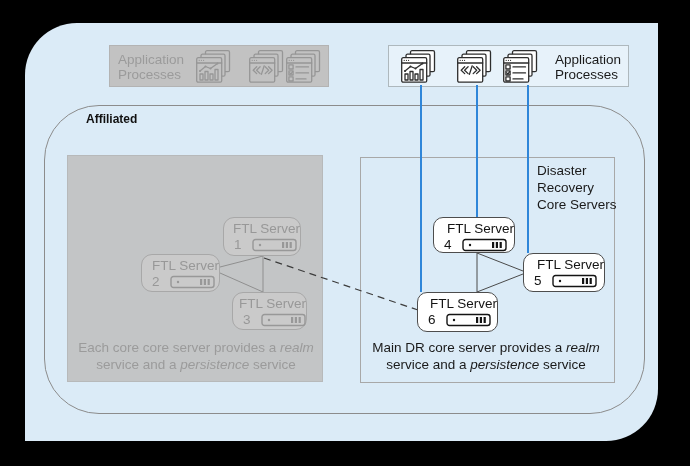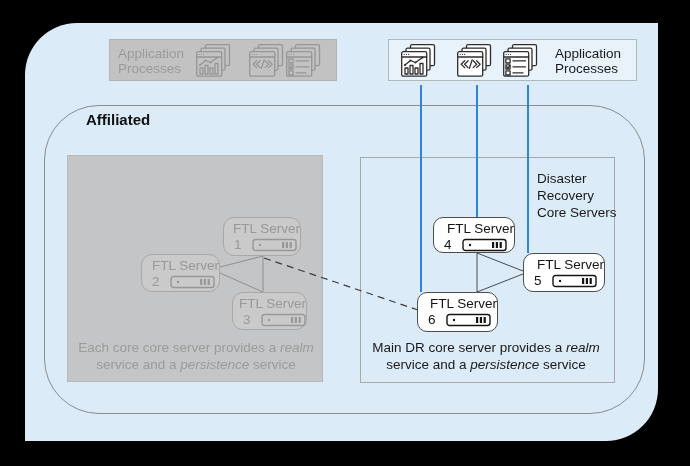--- a/index.html
+++ b/index.html
@@ -22,7 +22,7 @@
     line-height:19px;color:#111;z-index:3;white-space:pre-line;
   }
   
-  .appbox{position:absolute;top:39px;height:40px;z-index:3;padding-left:8px;}
+  .appbox{position:absolute;top:45px;height:40px;z-index:3;}
   #appbox-left{left:109px;width:218px;background:#c2c2c2;border:1px solid #b3b3b3;}
   #appbox-right{left:388px;width:239px;background:rgba(255,255,255,0.35);border:1.5px solid #aeb8bd;}
   .applabel{position:absolute;top:6px;font-size:13.5px;line-height:15px;width:80px;}

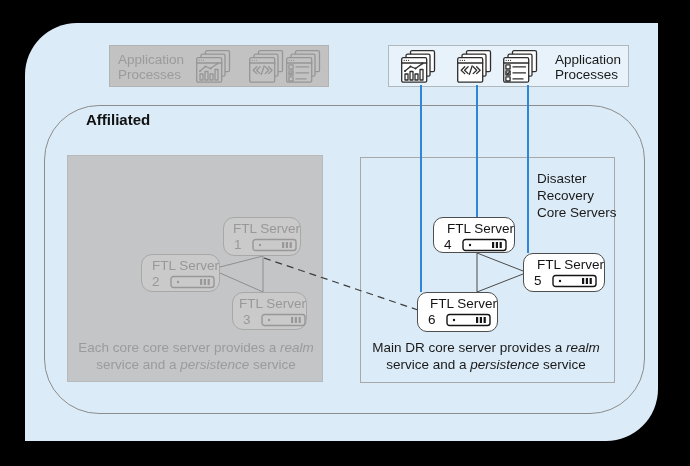--- a/index.html
+++ b/index.html
@@ -18,7 +18,7 @@
     border:1px solid #8c8c8c;border-radius:55px;z-index:2;
   }
   .title-bold{
-    position:absolute;left:86px;top:110px;font-size:15px;font-weight:bold;
+    position:absolute;left:86px;top:110px;font-size:12px;font-weight:bold;
     line-height:19px;color:#111;z-index:3;white-space:pre-line;
   }
   

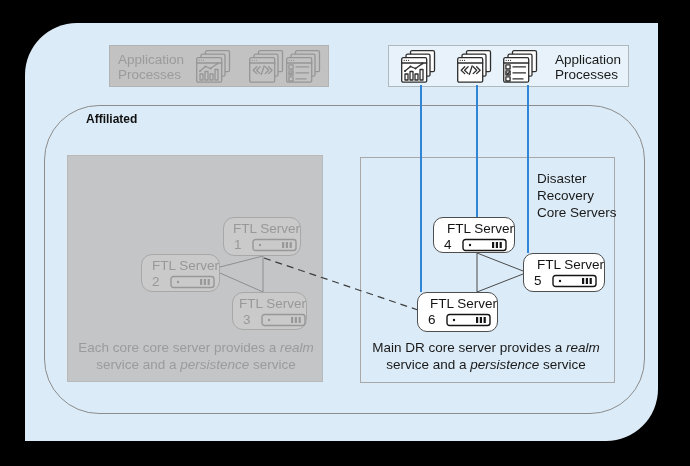--- a/index.html
+++ b/index.html
@@ -43,7 +43,7 @@
     border:1px solid #a8a8a8;z-index:2;
   }
   #main-core-title{position:absolute;left:81px;top:168px;font-size:13.5px;color:#9aa0a2;z-index:3;}
-  #dr-core-title{position:absolute;left:537px;top:162px;width:80px;font-size:13.5px;line-height:17px;color:#1a1a1a;z-index:3;margin-top:8px;}
+  #dr-core-title{position:absolute;left:537px;top:162px;width:80px;font-size:13.5px;line-height:17px;color:#1a1a1a;z-index:3;}
 
   
   #overlay{position:absolute;left:0;top:0;width:690px;height:466px;z-index:4;pointer-events:none;}

